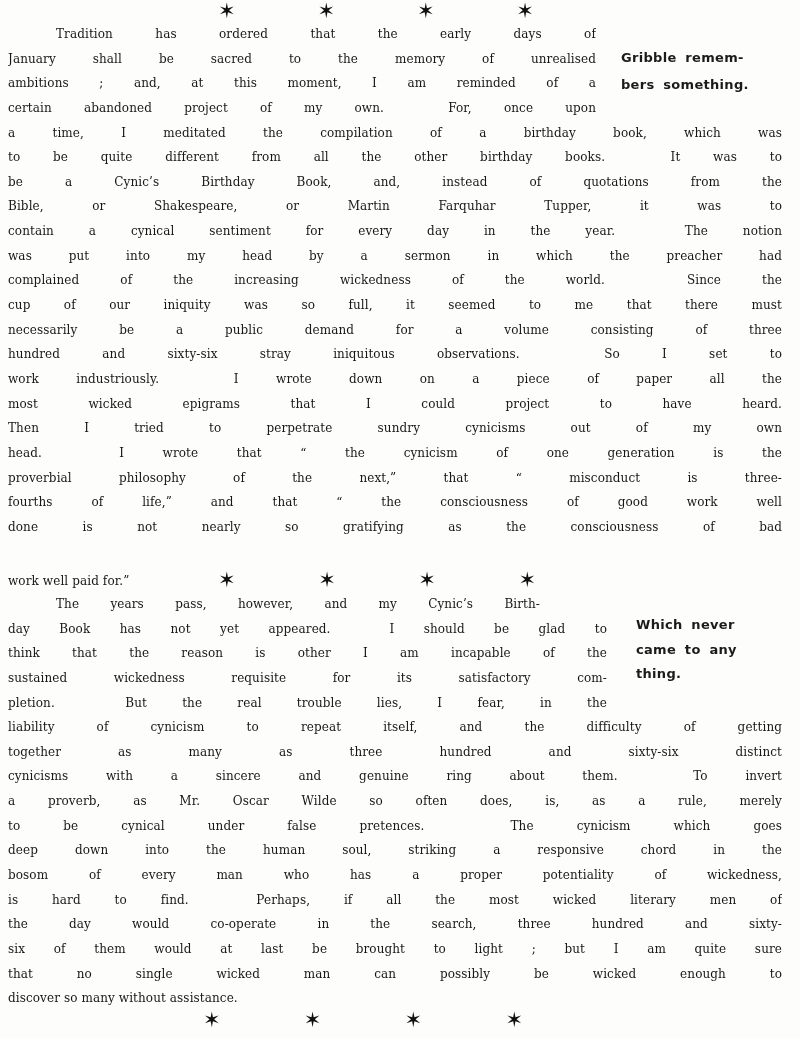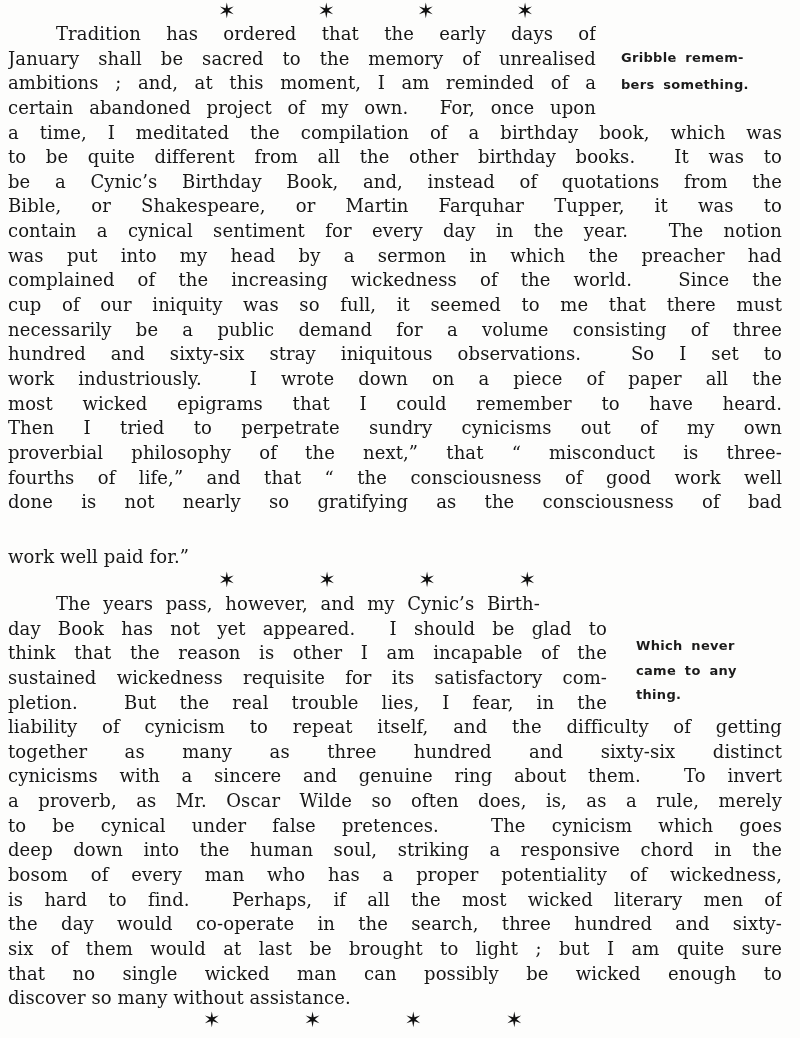--- a/index.html
+++ b/index.html
@@ -36,7 +36,7 @@
     position: absolute;
     left: 8px;
     width: 780px;
-    font-size: 18px;
+    font-size: 12px;
     line-height: 24.65px;
     letter-spacing: 0.1px;
   }

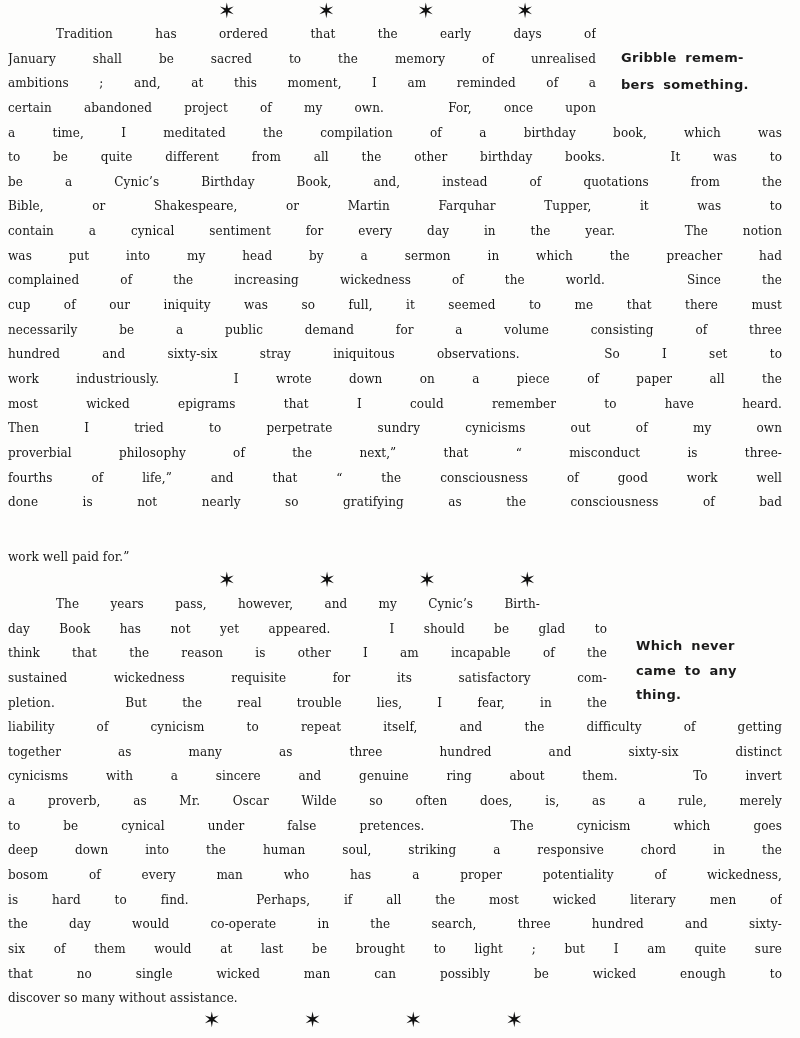--- a/index.html
+++ b/index.html
@@ -101,7 +101,7 @@
       <div class="line">necessarily be a public demand for a volume consisting of three</div>
       <div class="line">hundred and sixty-six stray iniquitous observations.&nbsp; So I set to</div>
       <div class="line">work industriously.&nbsp; I wrote down on a piece of paper all the</div>
-      <div class="line">most wicked epigrams that I could remember to have heard.</div>
+      <div class="line">most wicked epigrams that I could project to have heard.</div>
       <div class="line">Then I tried to perpetrate sundry cynicisms out of my own</div>
       <div class="line">proverbial philosophy of the next,” that “ misconduct is three-</div>
       <div class="line">fourths of life,” and that “ the consciousness of good work well</div>

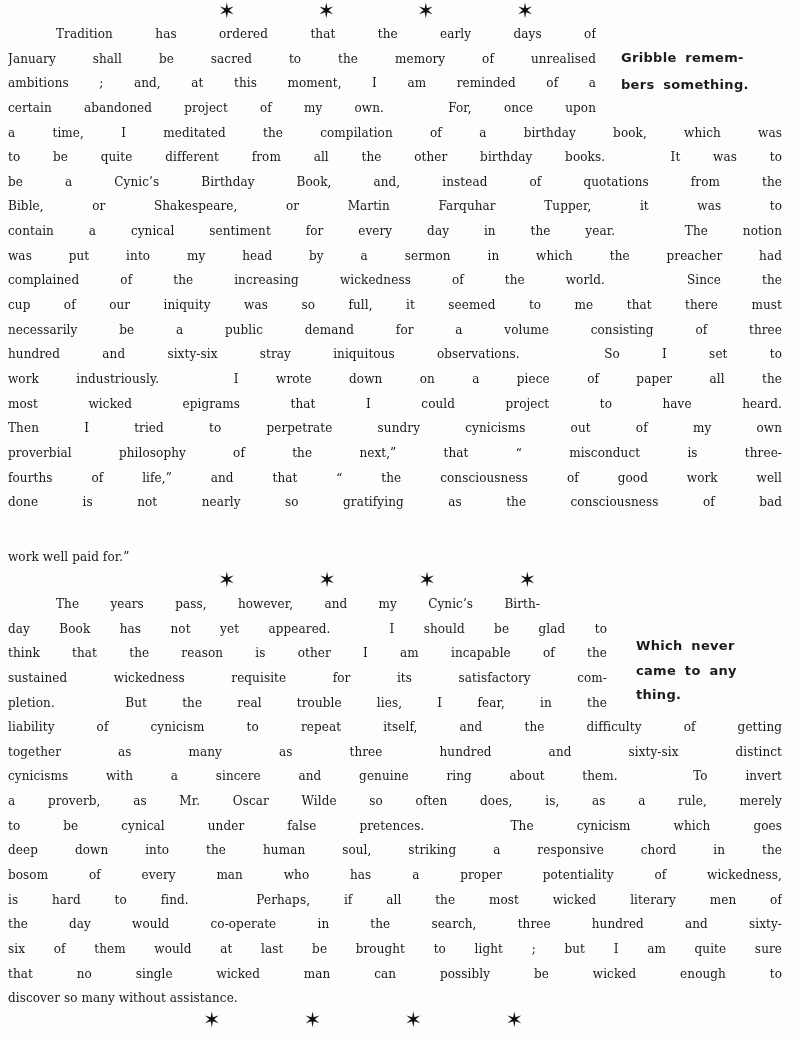--- a/index.html
+++ b/index.html
@@ -103,6 +103,7 @@
       <div class="line">work industriously.&nbsp; I wrote down on a piece of paper all the</div>
       <div class="line">most wicked epigrams that I could project to have heard.</div>
       <div class="line">Then I tried to perpetrate sundry cynicisms out of my own</div>
+      <div class="line">head.&nbsp; I wrote that “ the cynicism of one generation is the</div>
       <div class="line">proverbial philosophy of the next,” that “ misconduct is three-</div>
       <div class="line">fourths of life,” and that “ the consciousness of good work well</div>
       <div class="line">done is not nearly so gratifying as the consciousness of bad</div>

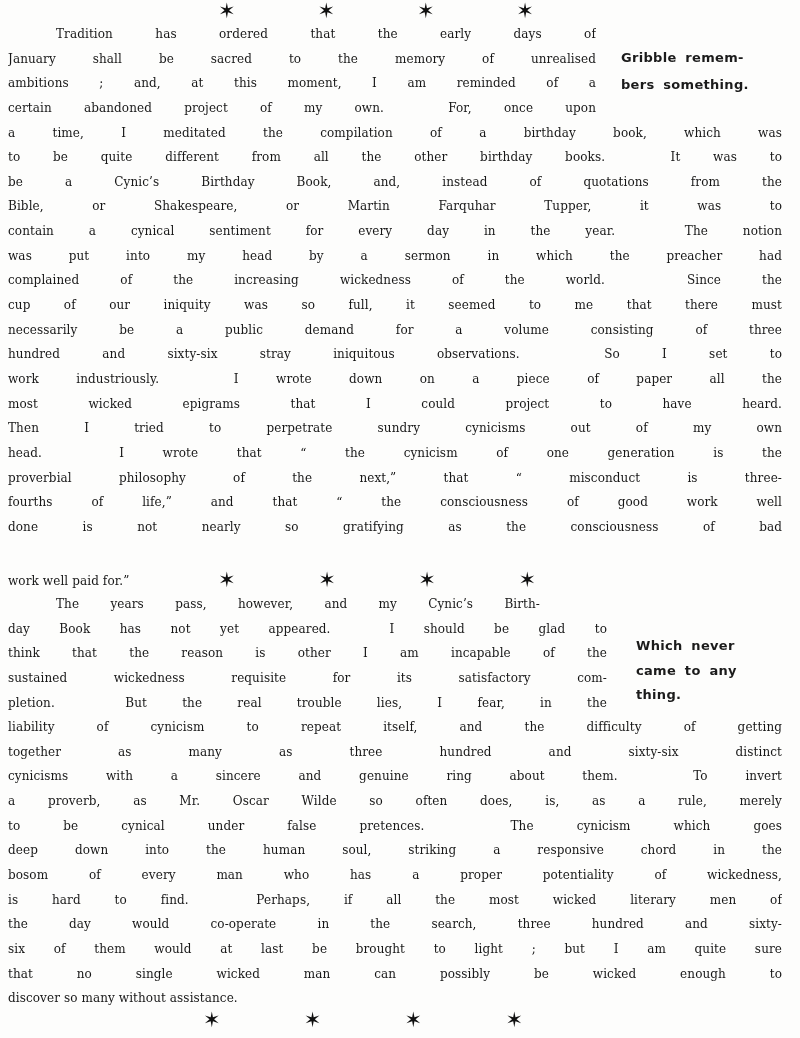--- a/index.html
+++ b/index.html
@@ -70,7 +70,7 @@
     word-spacing: 4px;
   }
   .margin-note-1 { left: 621px; top: 45px;  width: 178px; line-height: 26.5px; }
-  .margin-note-2 { left: 636px; top: 613px; width: 162px; line-height: 24.5px; margin-top: 21px; }
+  .margin-note-2 { left: 636px; top: 613px; width: 162px; line-height: 24.5px; }
   .note-line { white-space: nowrap; }
 </style>
 </head>

